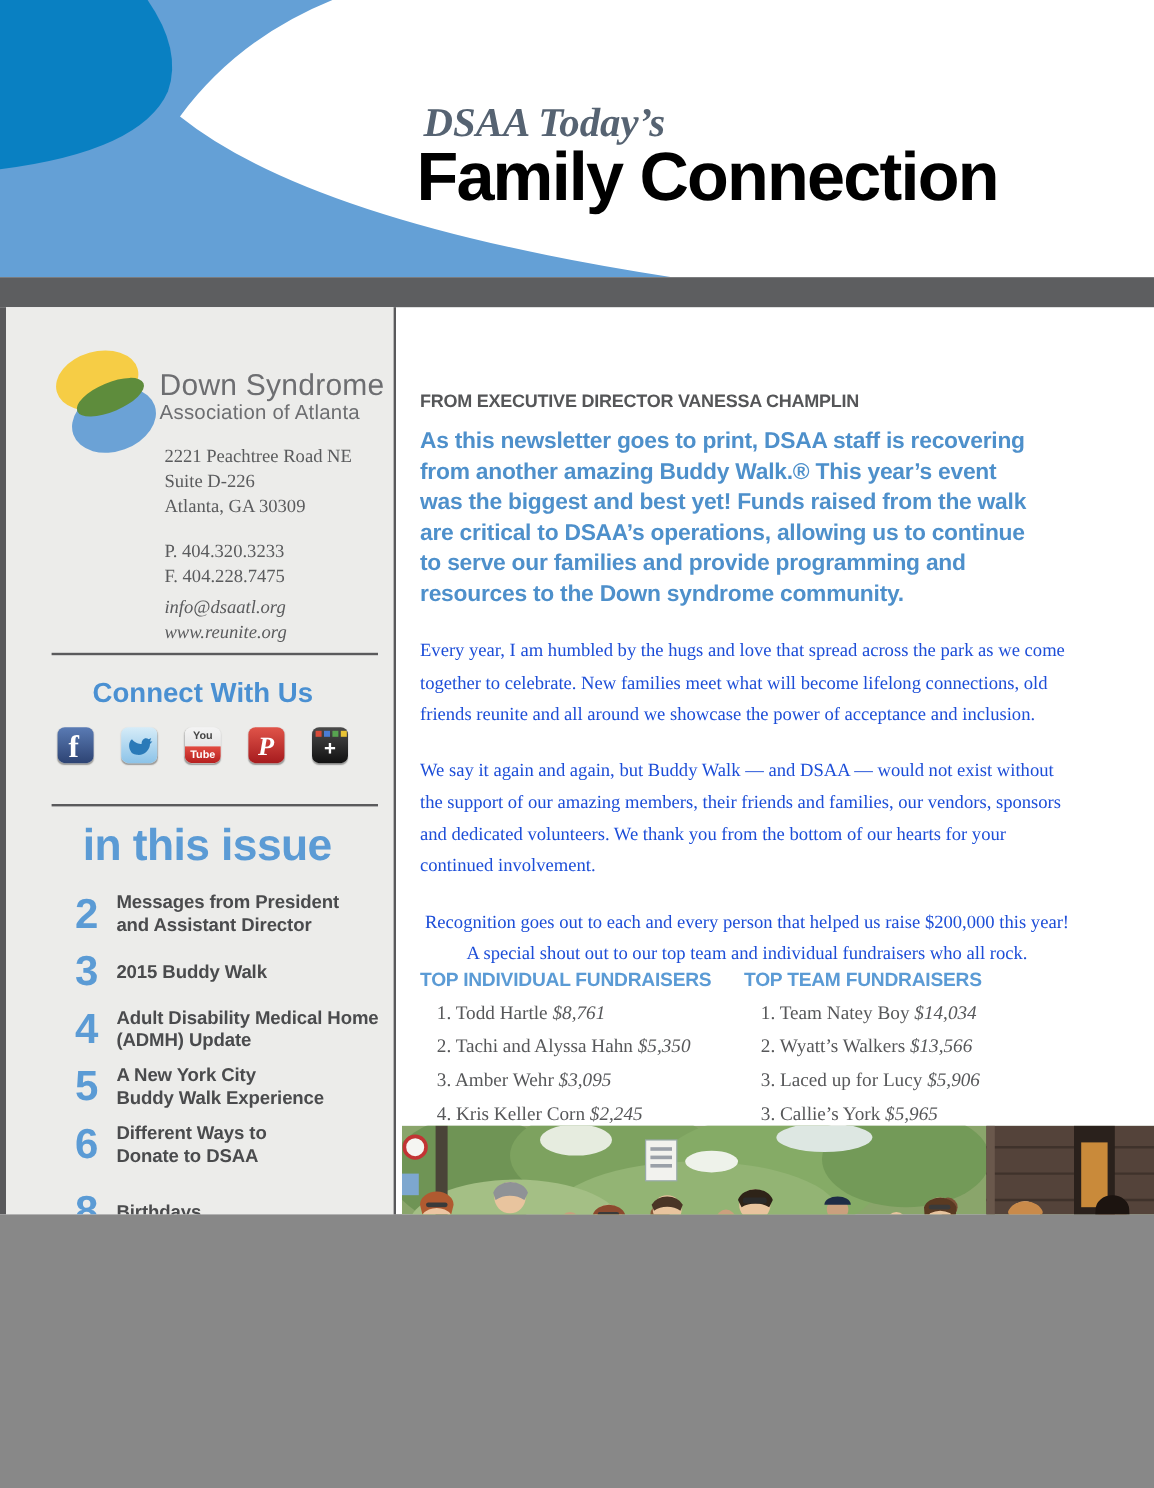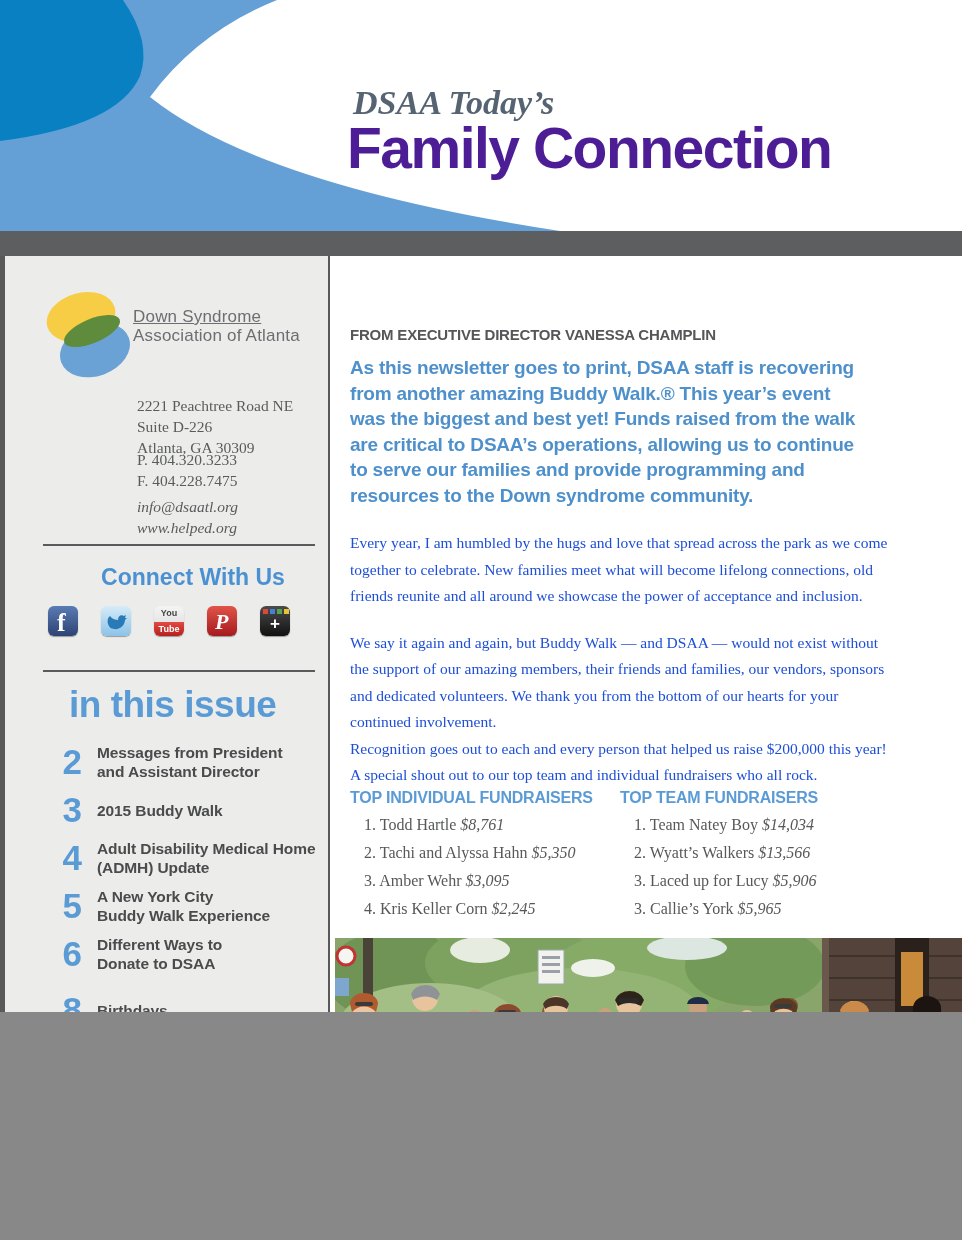--- a/index.html
+++ b/index.html
@@ -11,7 +11,7 @@
   .kicker{position:absolute;left:353px;top:86px;font-family:"Liberation Serif",serif;
           font-style:italic;font-weight:700;font-size:34px;color:#566372;line-height:1;}
   .masttitle{position:absolute;left:347px;top:120px;font-size:57px;font-weight:700;
-          color:#4c1d95;letter-spacing:-1.5px;line-height:1;}
+          color:#000000;letter-spacing:-1.5px;line-height:1;}
   .topbar{position:absolute;left:0;top:231px;width:962px;height:25px;background:#5d5e60;}
   
   .sidebar{position:absolute;left:0;top:256px;width:328px;height:976px;background:#ececea;

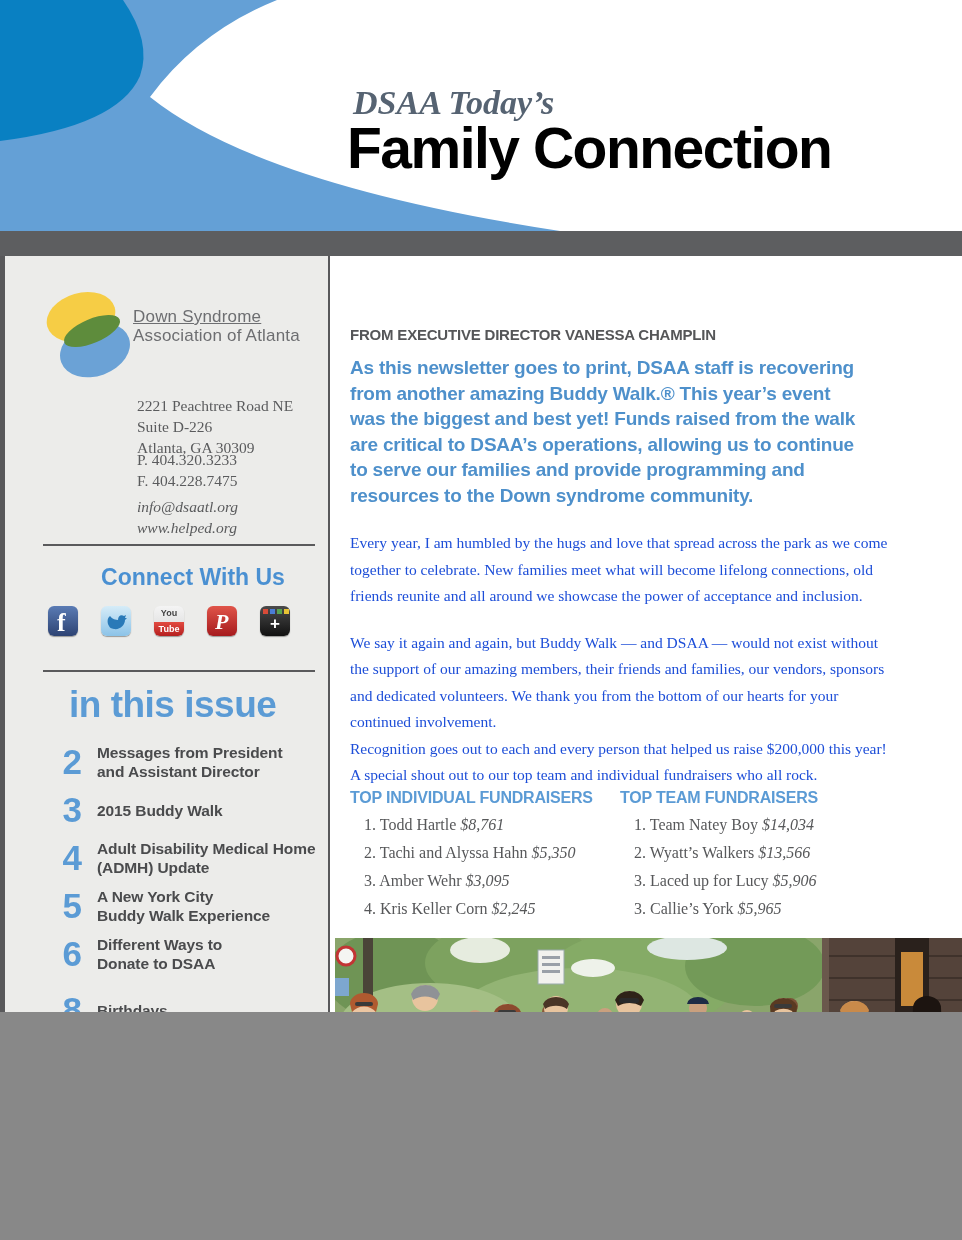--- a/index.html
+++ b/index.html
@@ -19,7 +19,7 @@
   .divider-v{position:absolute;left:328px;top:256px;width:2px;height:976px;background:#59595b;}
   .logo{position:absolute;left:38px;top:34px;}
   .orgname{position:absolute;left:128px;top:52px;color:#6d6e71;}
-  .orgname .l1{font-size:17px;letter-spacing:.2px;line-height:1.05;text-decoration:underline;}
+  .orgname .l1{font-size:25px;letter-spacing:.2px;line-height:1.05;}
   .orgname .l2{font-size:17px;letter-spacing:.2px;}
   .addr{position:absolute;left:132px;font-family:"Liberation Serif",serif;font-size:15.5px;
         color:#5a5b5d;line-height:21px;}

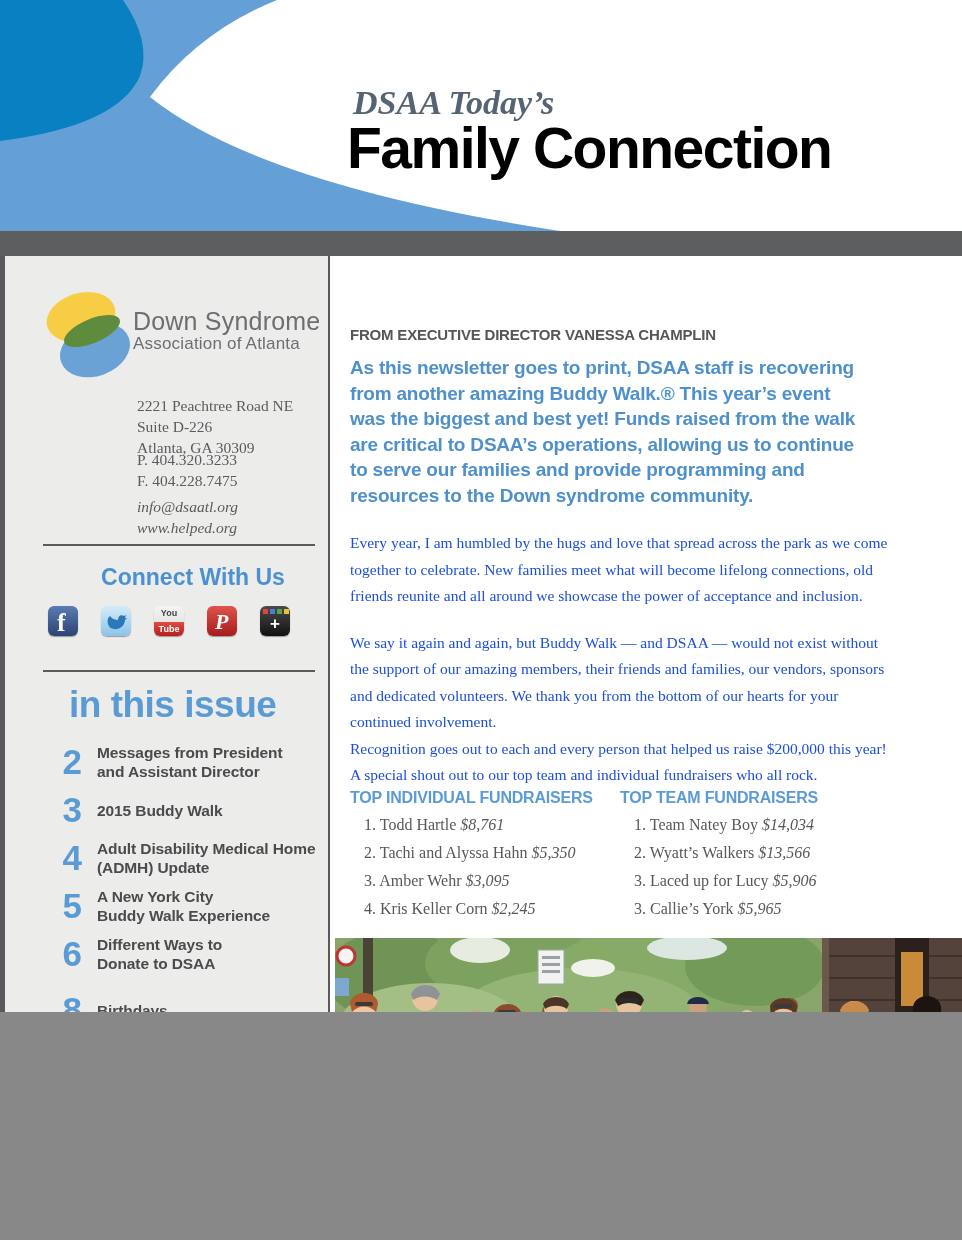--- a/index.html
+++ b/index.html
@@ -104,7 +104,7 @@
       <div class="l1">Down Syndrome</div>
       <div class="l2">Association of Atlanta</div>
     </div>
-    <div class="addr" style="top:139px;">
+    <div class="addr" style="top:114px;">
       <div>2221 Peachtree Road NE</div>
       <div>Suite D-226</div>
       <div>Atlanta, GA 30309</div>

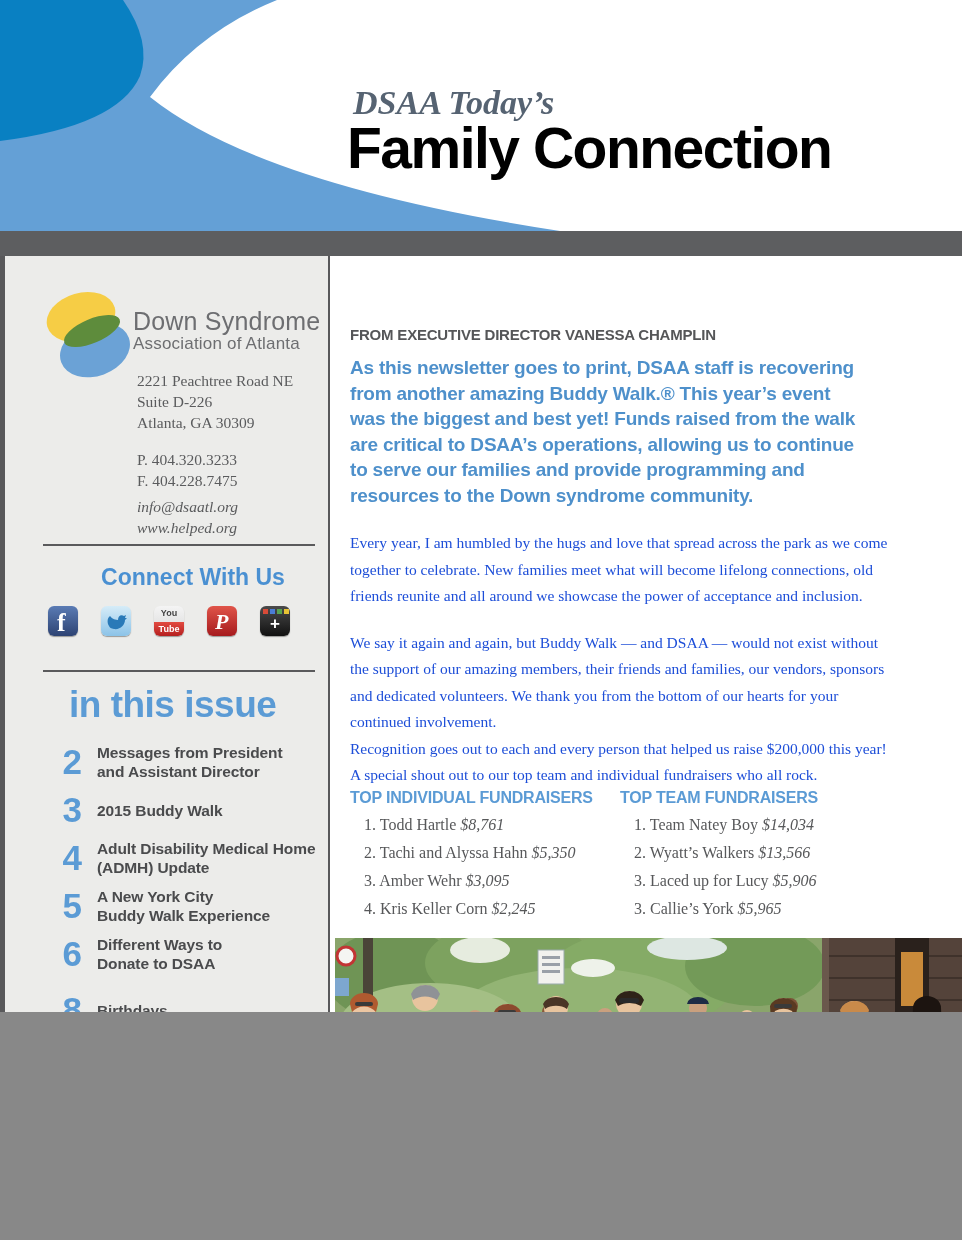--- a/index.html
+++ b/index.html
@@ -115,7 +115,7 @@
     </div>
     <div class="addr italic" style="top:240px;">
       <div>info@dsaatl.org</div>
-      <div>www.helped.org</div>
+      <div>www.reunite.org</div>
     </div>
     <div class="hr" style="top:288px;"></div>
 

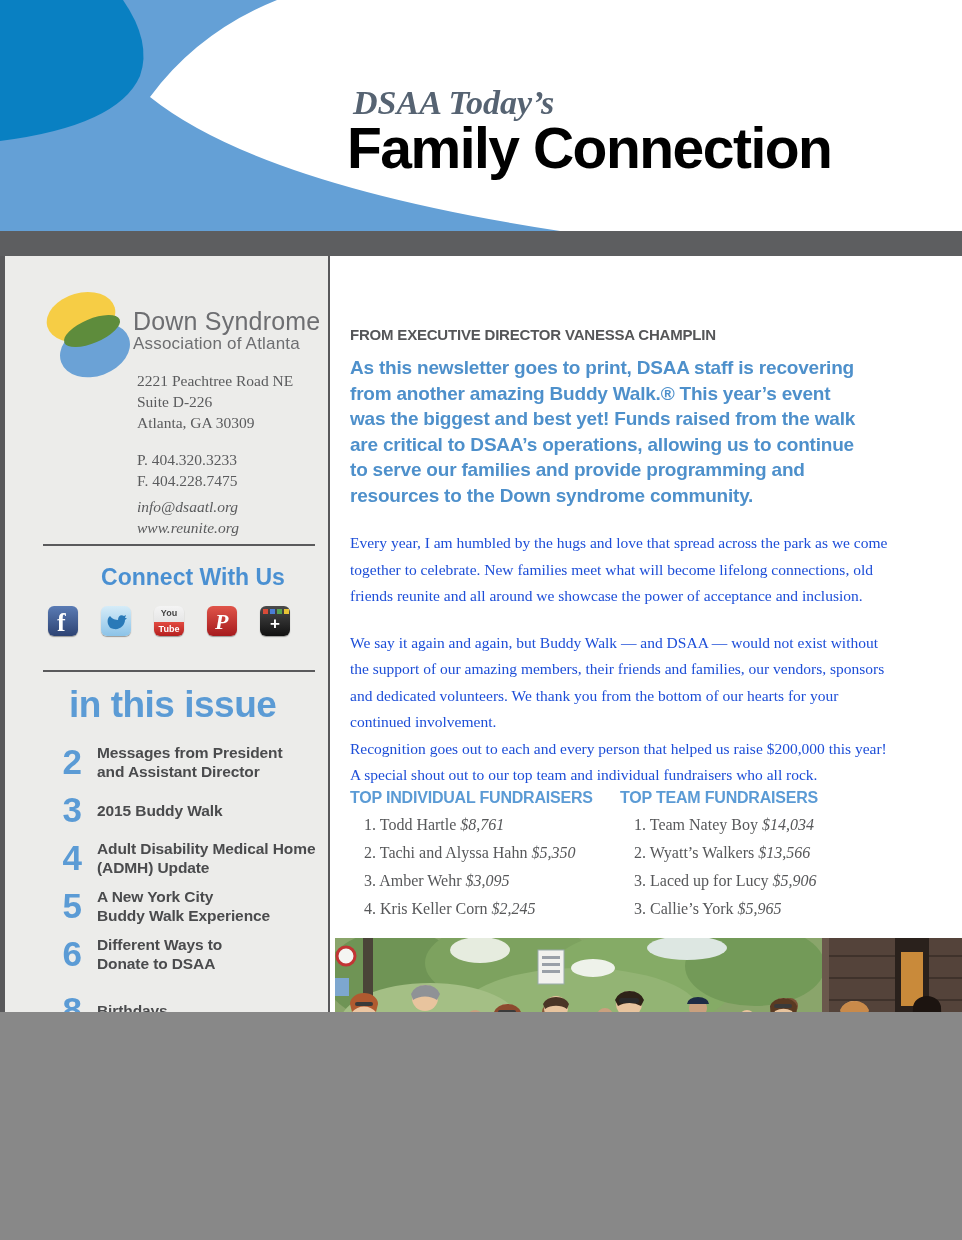--- a/index.html
+++ b/index.html
@@ -26,7 +26,7 @@
   .addr.italic{font-style:italic;}
   .hr{position:absolute;left:38px;width:272px;height:2px;background:#5a5a5c;}
   .connect-title{position:absolute;left:0;top:308px;width:328px;text-align:center;
-        font-size:23px;font-weight:700;color:#4a90d2;margin-left:24px;}
+        font-size:23px;font-weight:700;color:#4a90d2;}
   .social{position:absolute;left:0;top:350px;width:328px;display:flex;justify-content:center;gap:23px;}
   .sicon{width:30px;height:30px;border-radius:6px;position:relative;overflow:hidden;
         box-shadow:0 1px 1px rgba(0,0,0,.35);font-weight:700;}

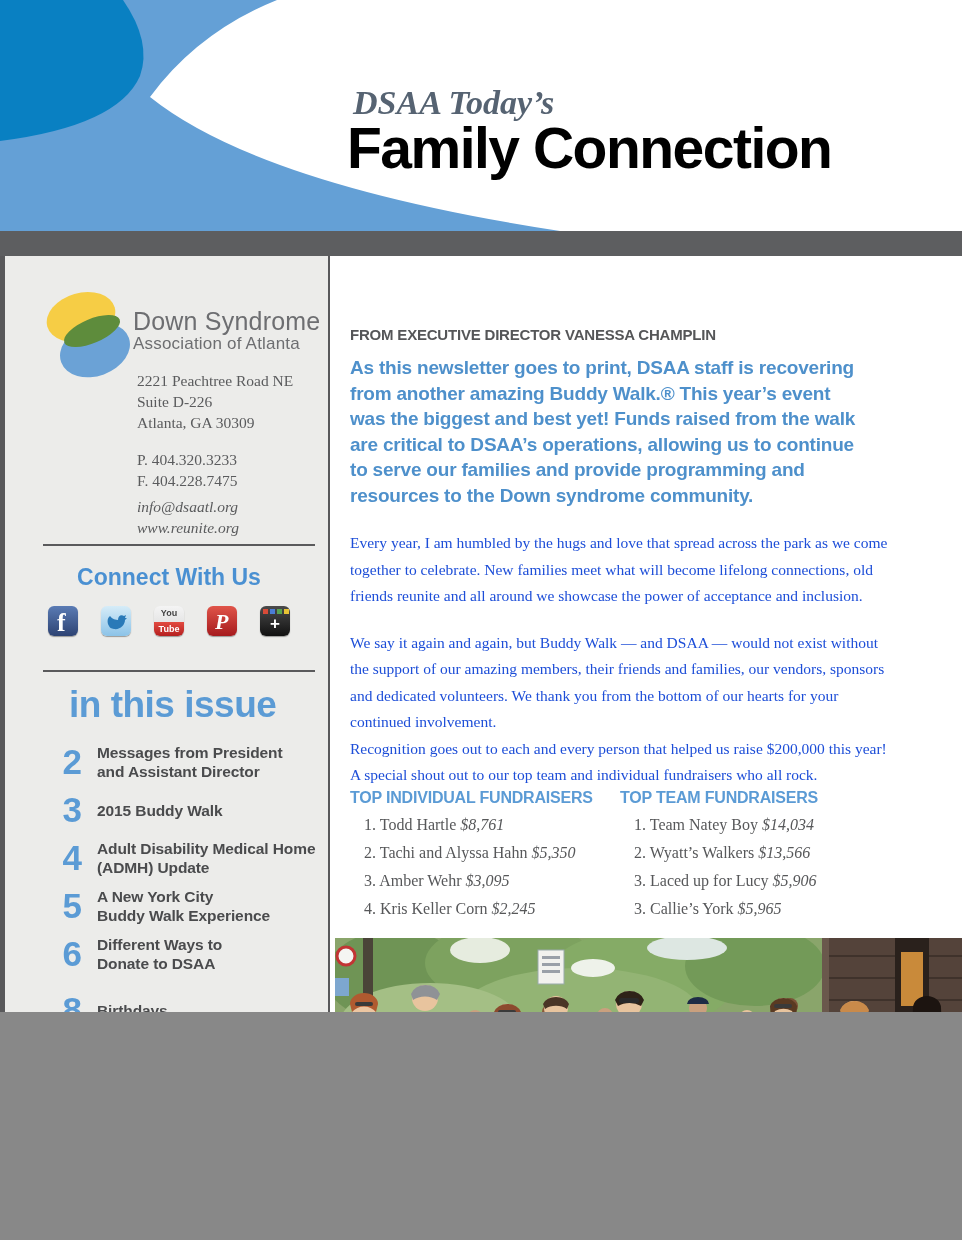--- a/index.html
+++ b/index.html
@@ -62,7 +62,7 @@
   .intro span{display:block;line-height:25.5px;white-space:nowrap;}
   .bodytext{font-family:"Liberation Serif",serif;font-size:15.5px;color:#1d4ed8;line-height:26.5px;
         margin:0;width:545px;}
-  .p1{margin-top:22px;} .p2{margin-top:20px;} .p3{}
+  .p1{margin-top:22px;} .p2{margin-top:20px;} .p3{margin-top:20px;text-align:center;}
   .fundraisers{display:flex;}
   .fr-col1{width:270px;} .fr-col2{flex:1;}
   .fr-title{font-size:16px;font-weight:700;color:#5b9bd5;letter-spacing:-.2px;margin-bottom:9px;}

